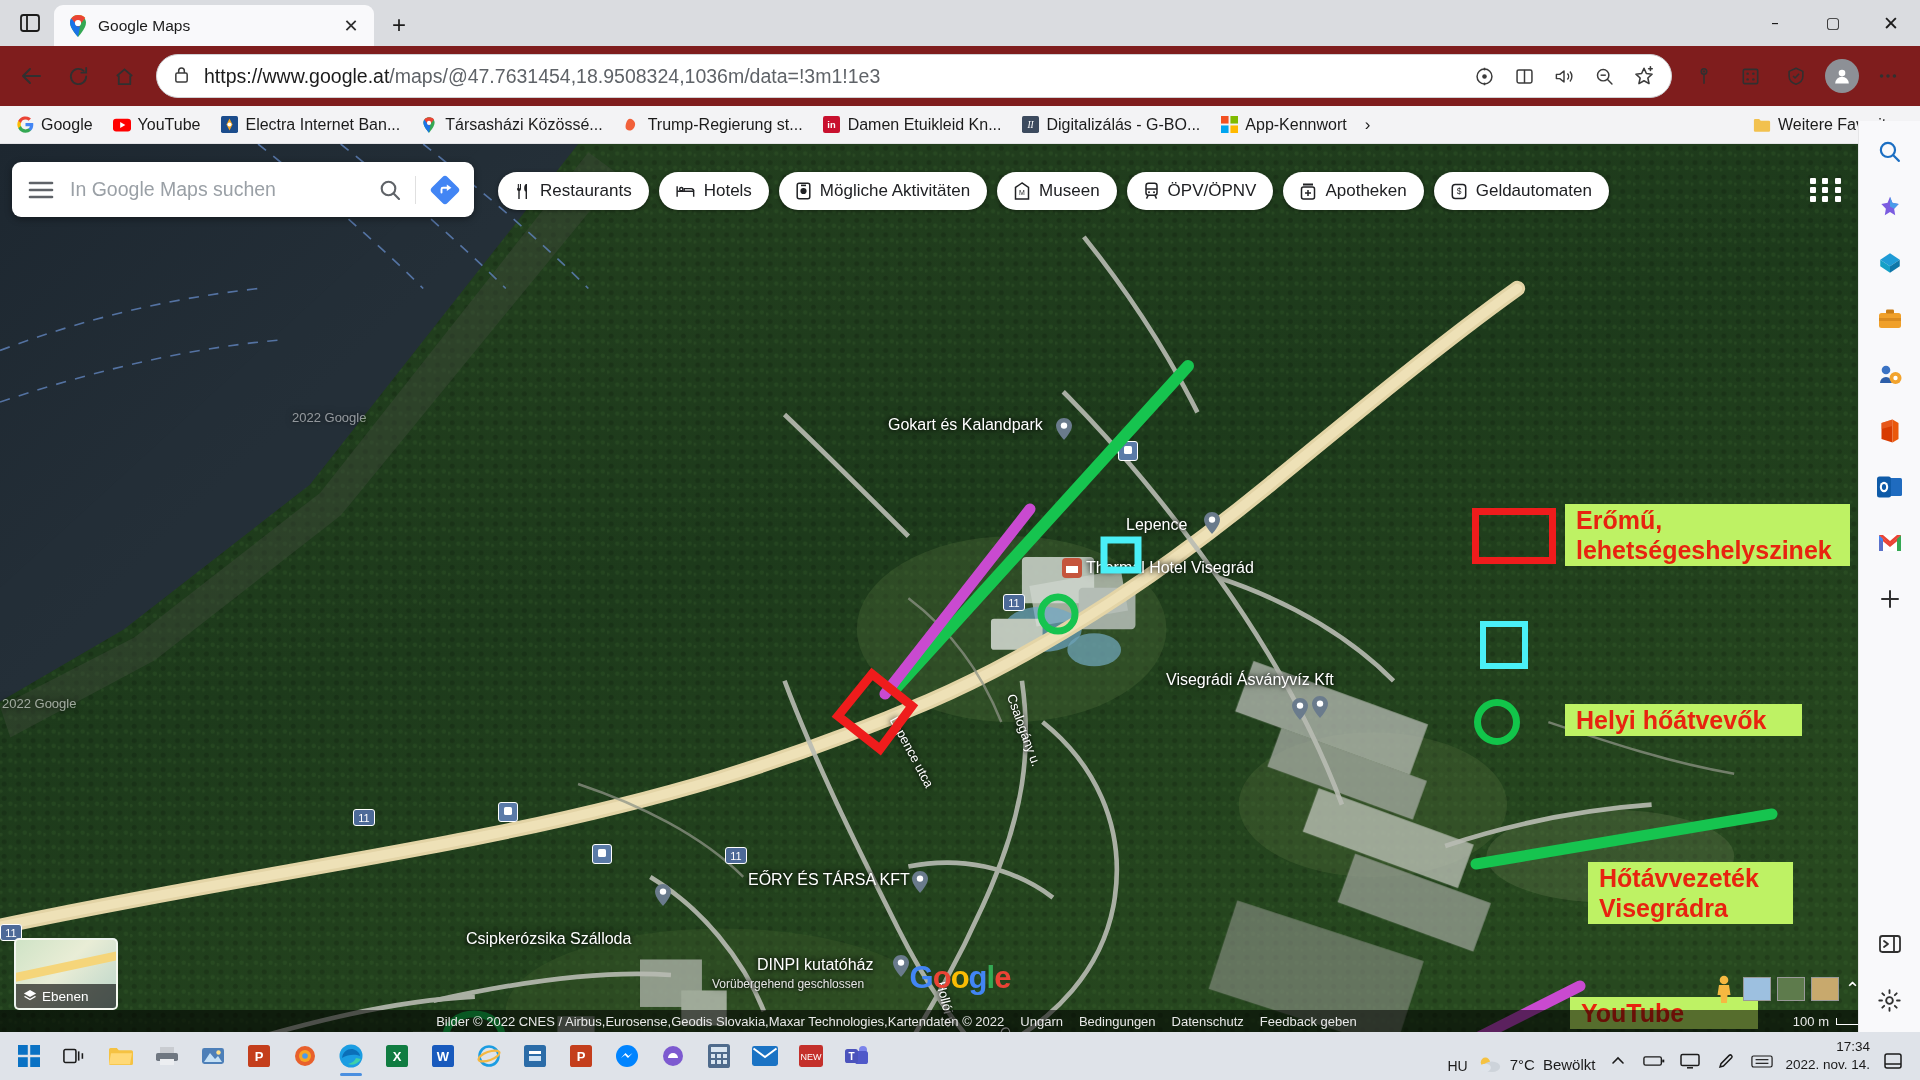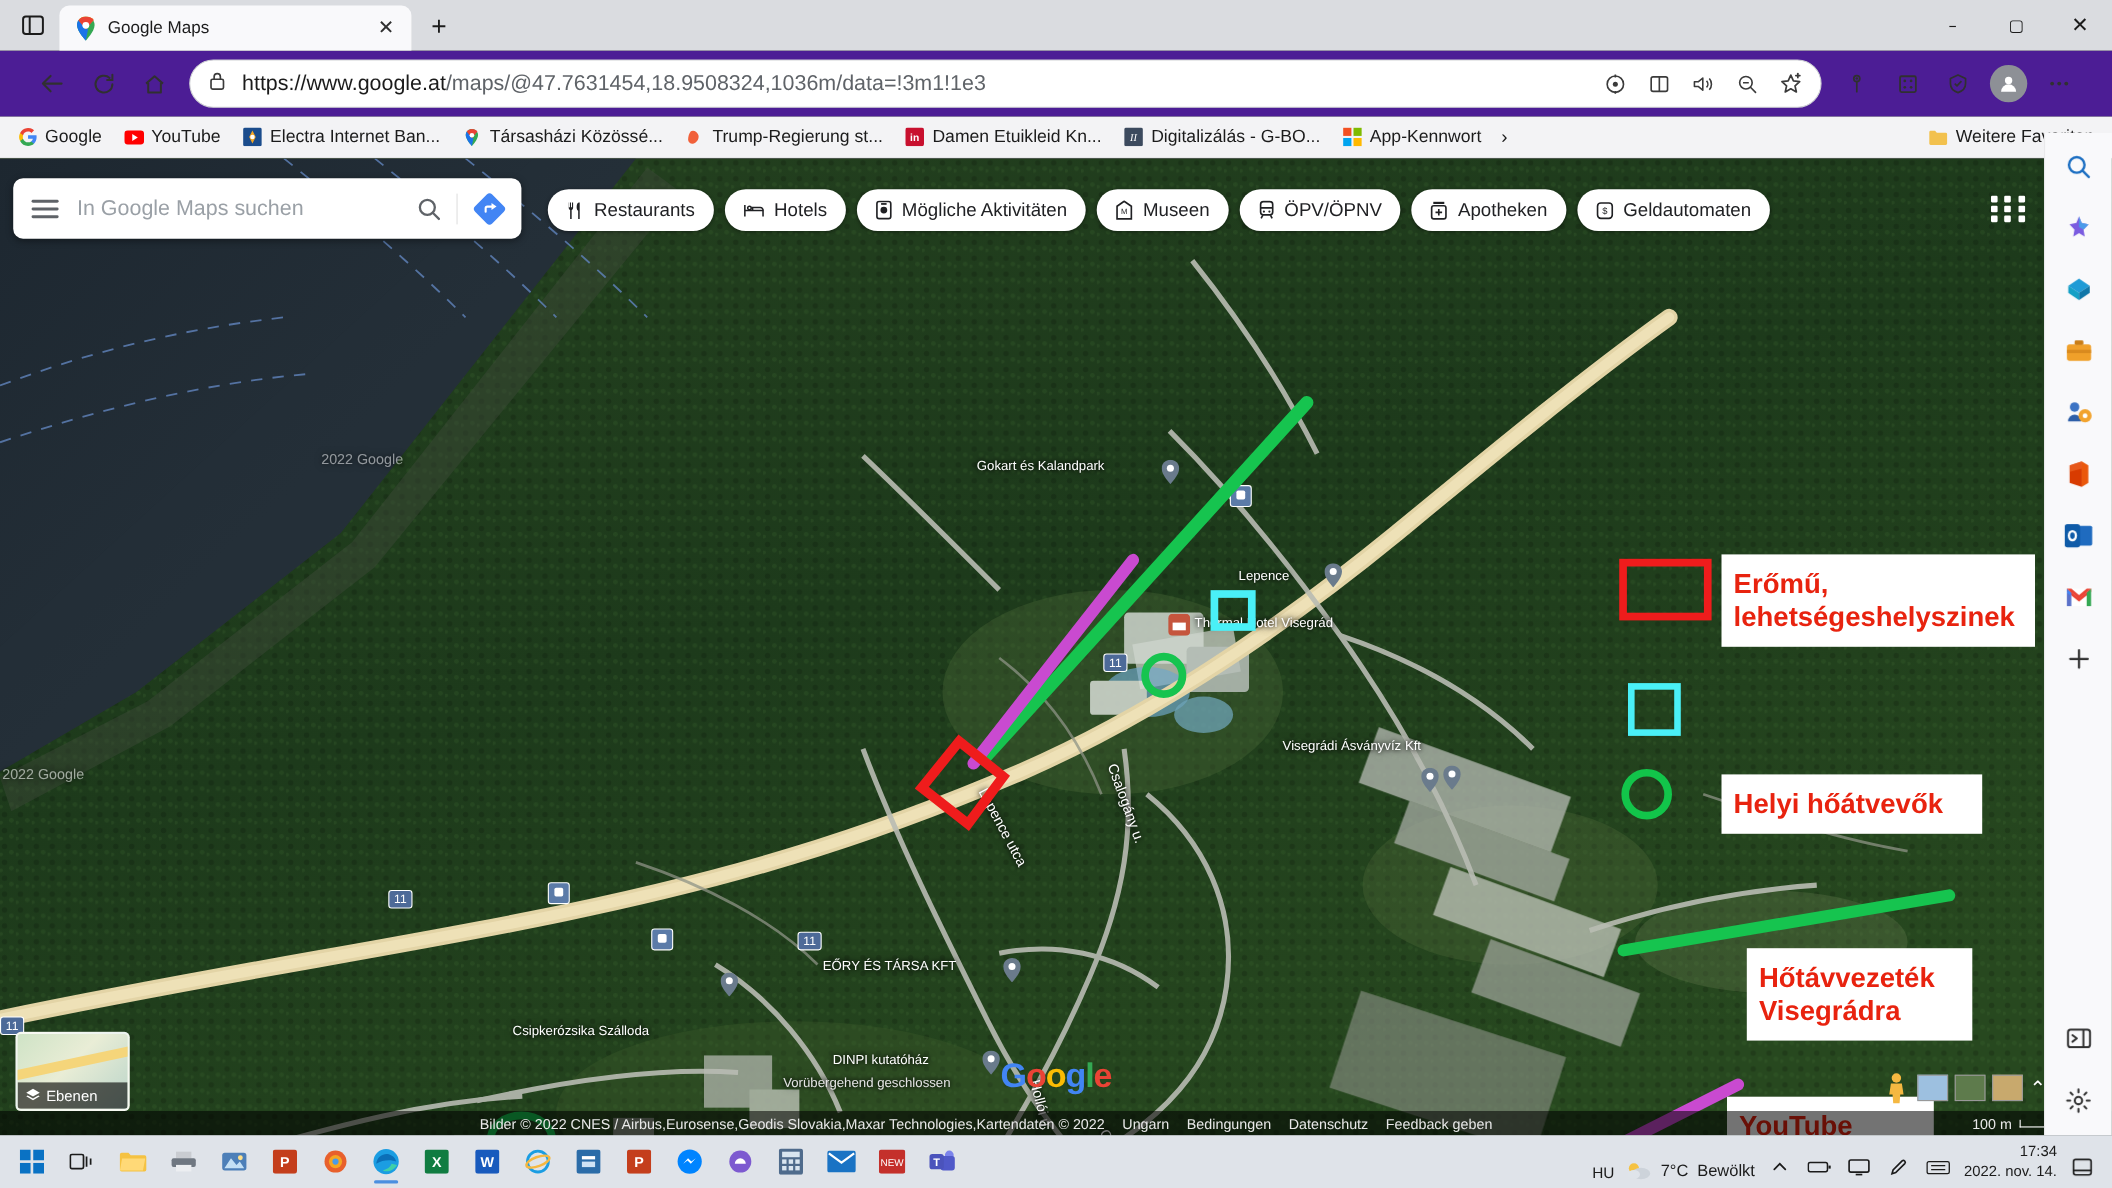--- a/index.html
+++ b/index.html
@@ -52,8 +52,8 @@
 
   
   .toolbar {
-    height: 60px; background: #4c1d95; display: flex; align-items: center;
-    padding: 0 26px; gap: 2px; flex: none;
+    height: 60px; background: #7f1d1d; display: flex; align-items: center;
+    padding: 0 10px; gap: 2px; flex: none;
   }
   .tb-icon {
     width: 44px; height: 44px; border-radius: 6px; display: flex;

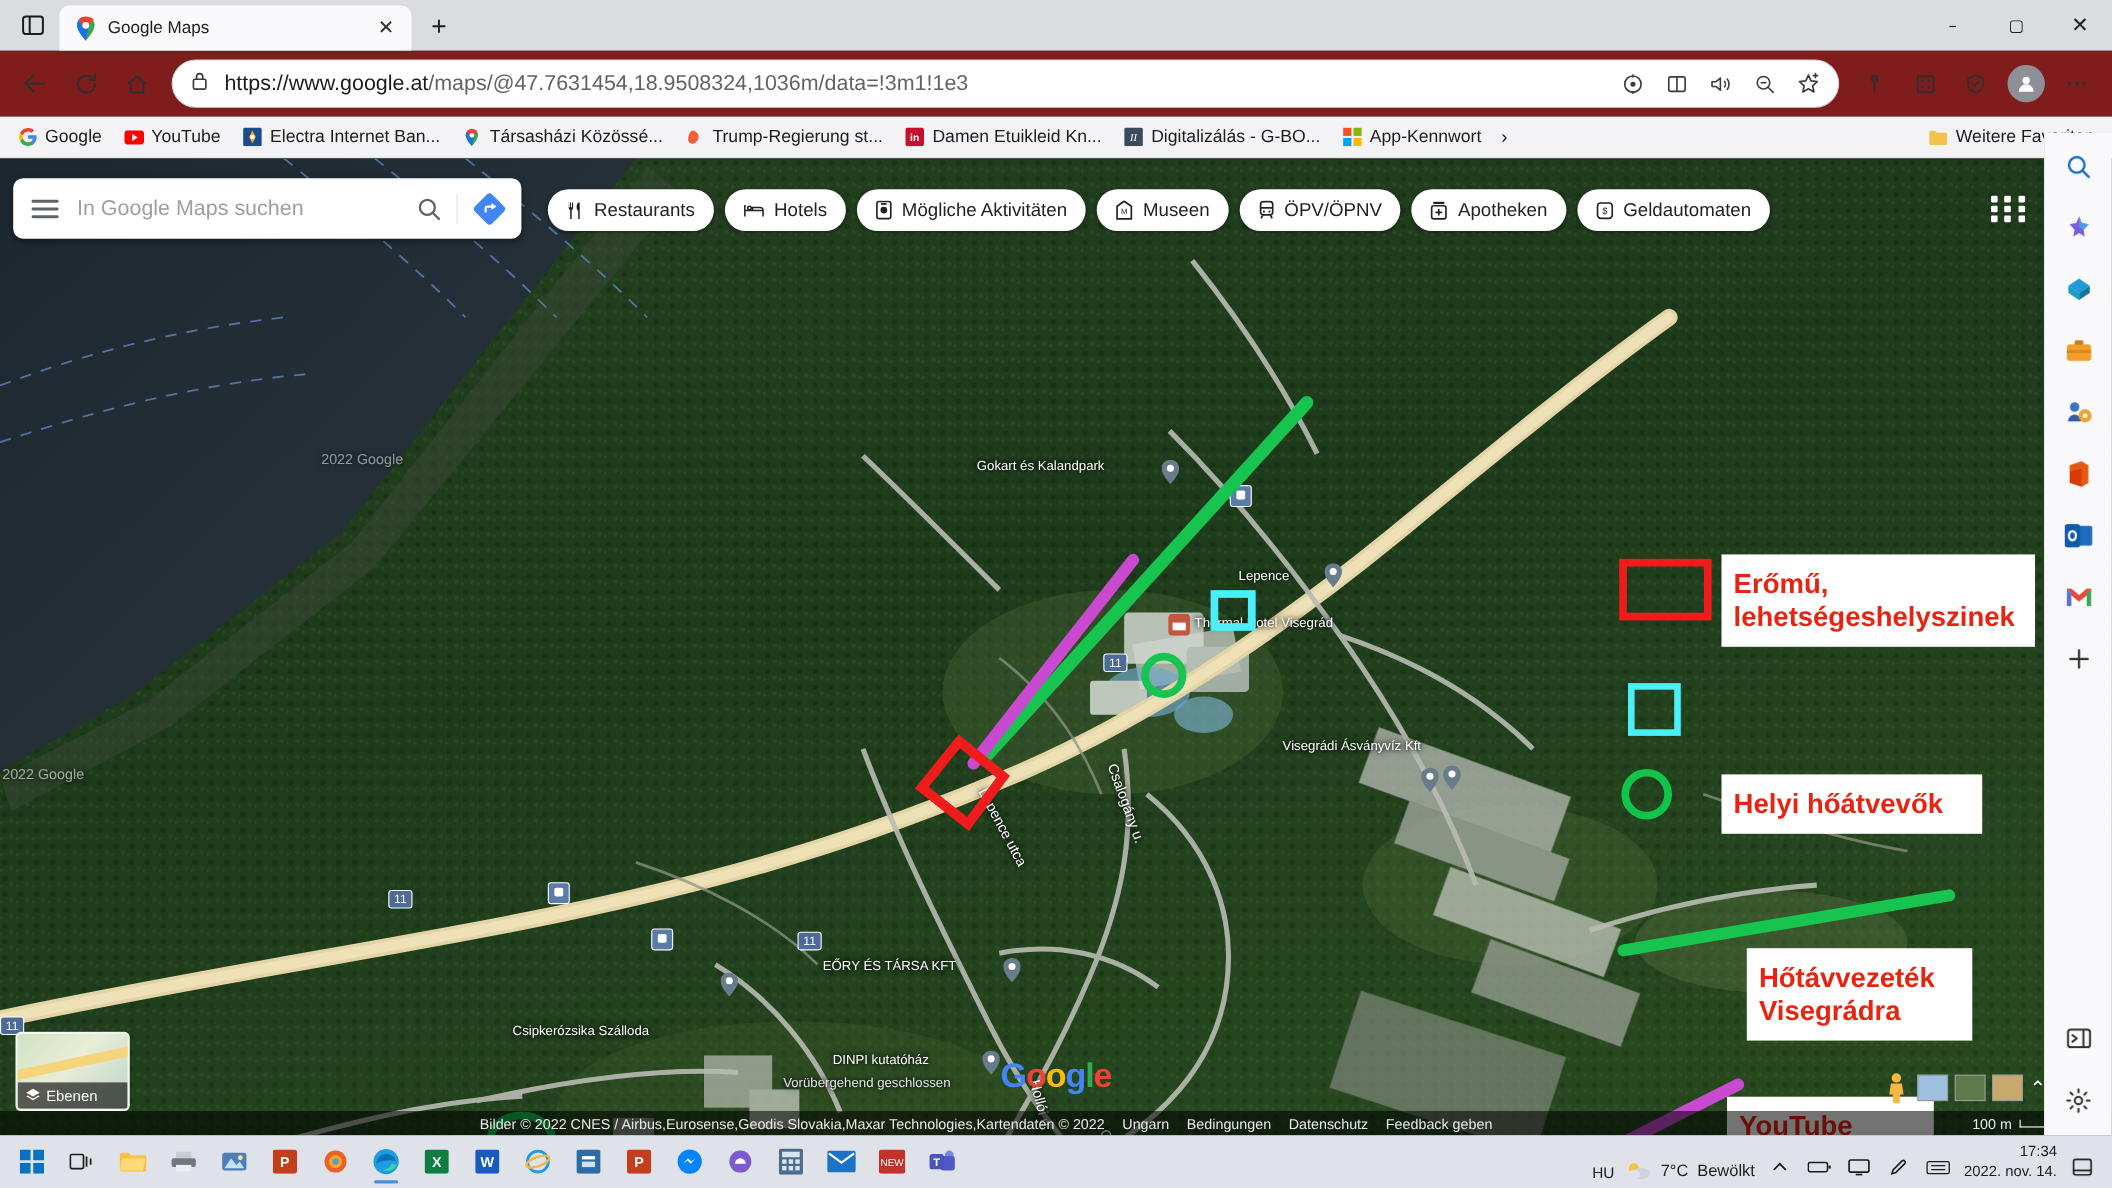--- a/index.html
+++ b/index.html
@@ -131,7 +131,7 @@
 
   
   .mlabel {
-    position: absolute; color: #fff; font-size: 12px; white-space: nowrap;
+    position: absolute; color: #fff; font-size: 16px; white-space: nowrap;
     text-shadow: 0 0 4px rgba(0,0,0,.95), 0 0 8px rgba(0,0,0,.8); z-index: 8;
   }
   .mlabel.small { font-size: 13px; }

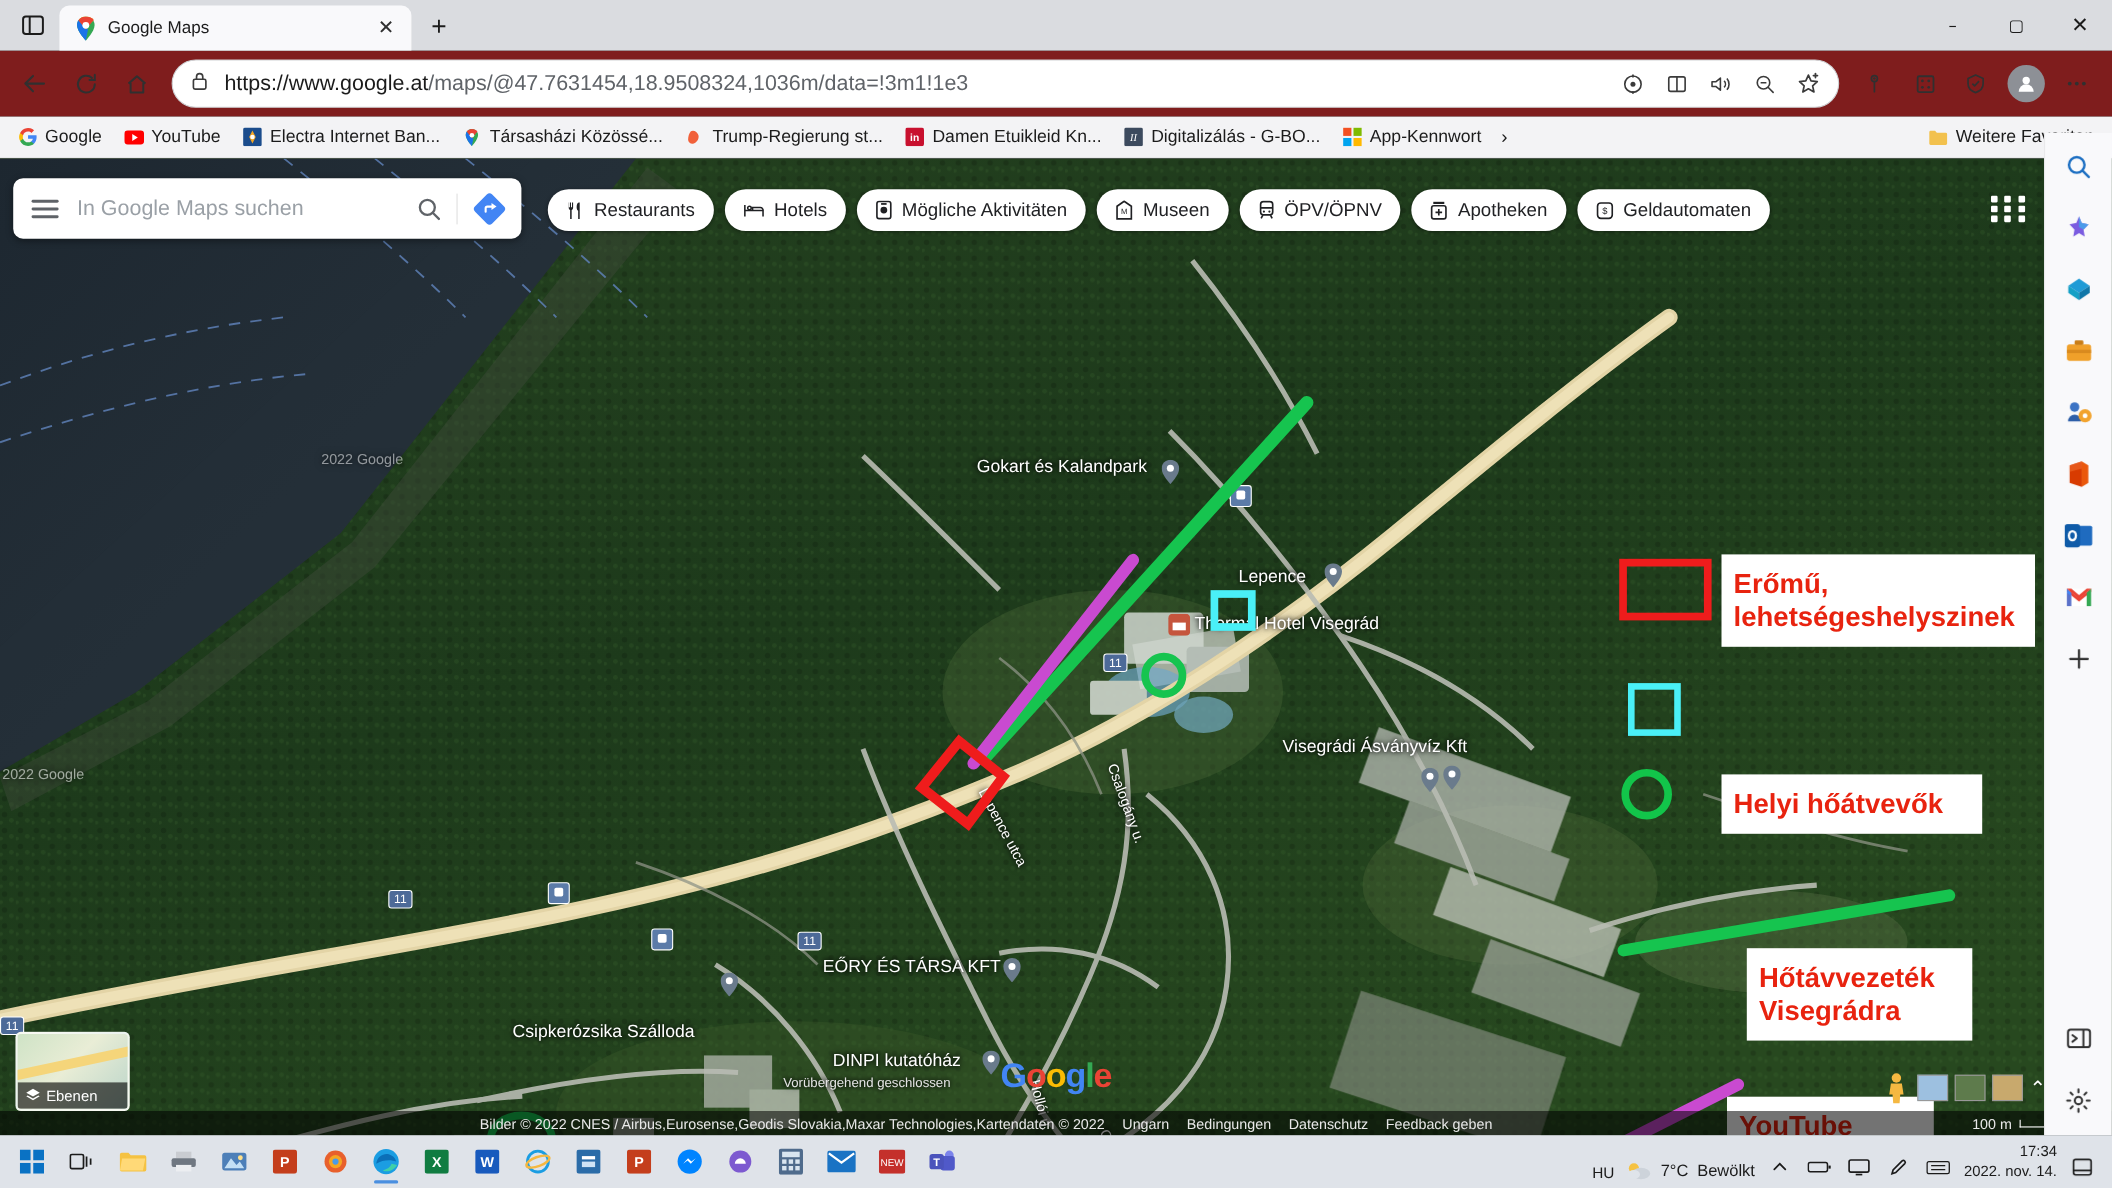--- a/index.html
+++ b/index.html
@@ -156,8 +156,8 @@
   .anno-box-cyan { border: 6px solid #4af0f7; }
   .anno-circle-green { border: 7px solid #12c54a; border-radius: 50%; }
   .legend-label {
-    position: absolute; background: #ffffff; color: #e8230f;
-    font-weight: bold; z-index: 15; padding: 12px 11px;
+    position: absolute; background: #bef264; color: #e8230f;
+    font-weight: bold; z-index: 15; padding: 1px 11px;
     font-size: 25px; line-height: 1.2; font-family: "Liberation Sans", sans-serif;
   }
 

